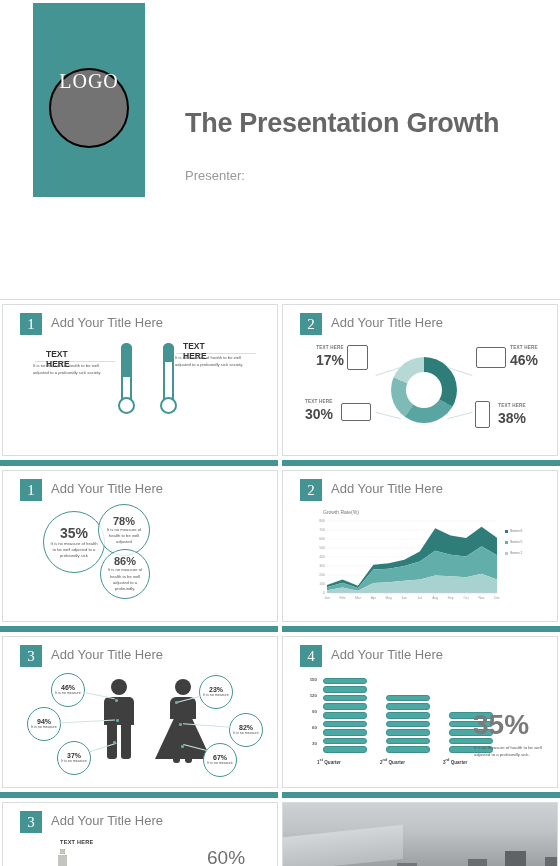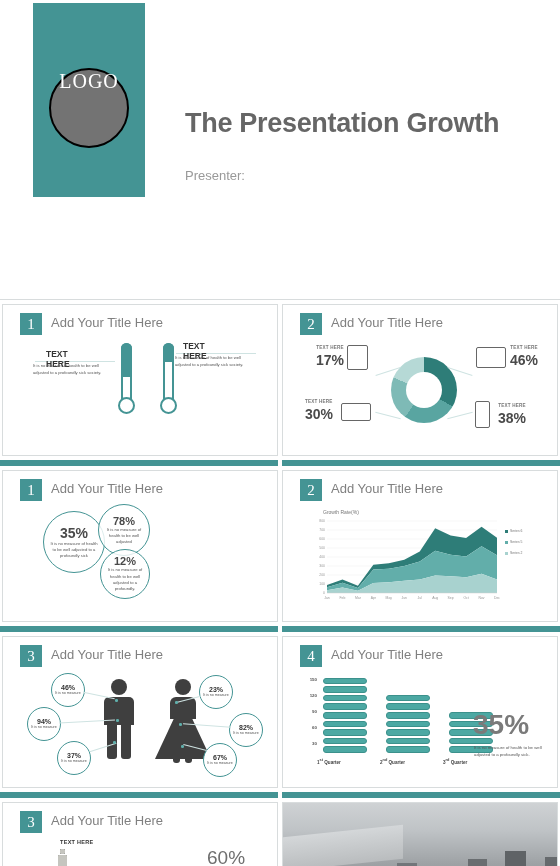--- a/index.html
+++ b/index.html
@@ -267,7 +267,7 @@
         </div>
 
         <div class="bubble" style="left:97px; top:78px; width:50px; height:50px;">
-          <div class="bub-num" style="font-size:11px;">12%</div>
+          <div class="bub-num" style="font-size:11px;">86%</div>
           <div class="bub-txt">It is no measure of health to be well adjusted to a profoundly.</div>
         </div>
 

